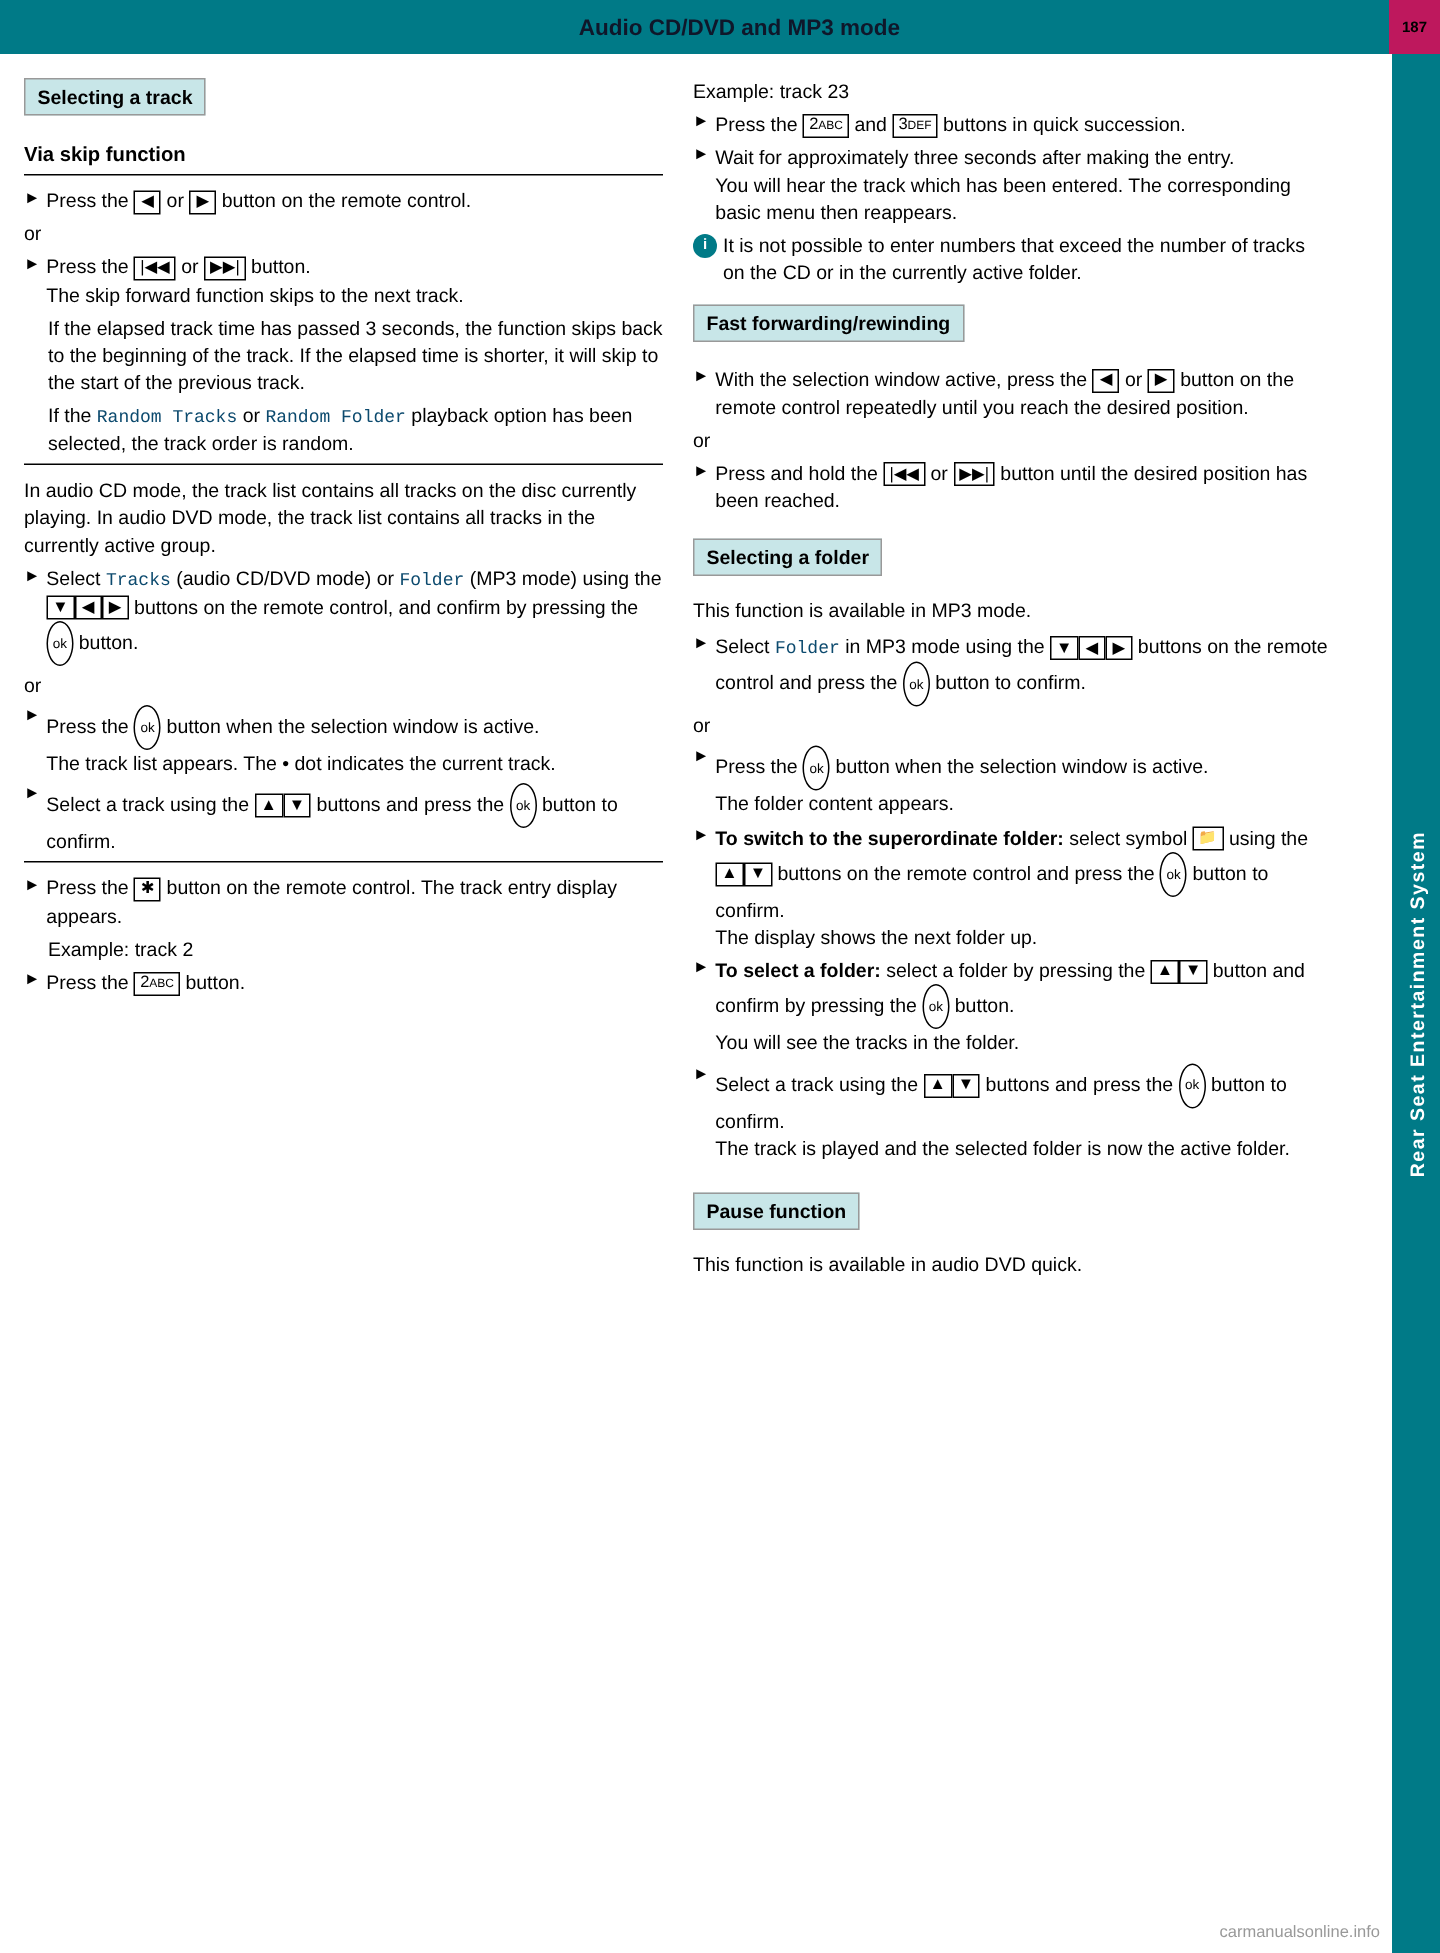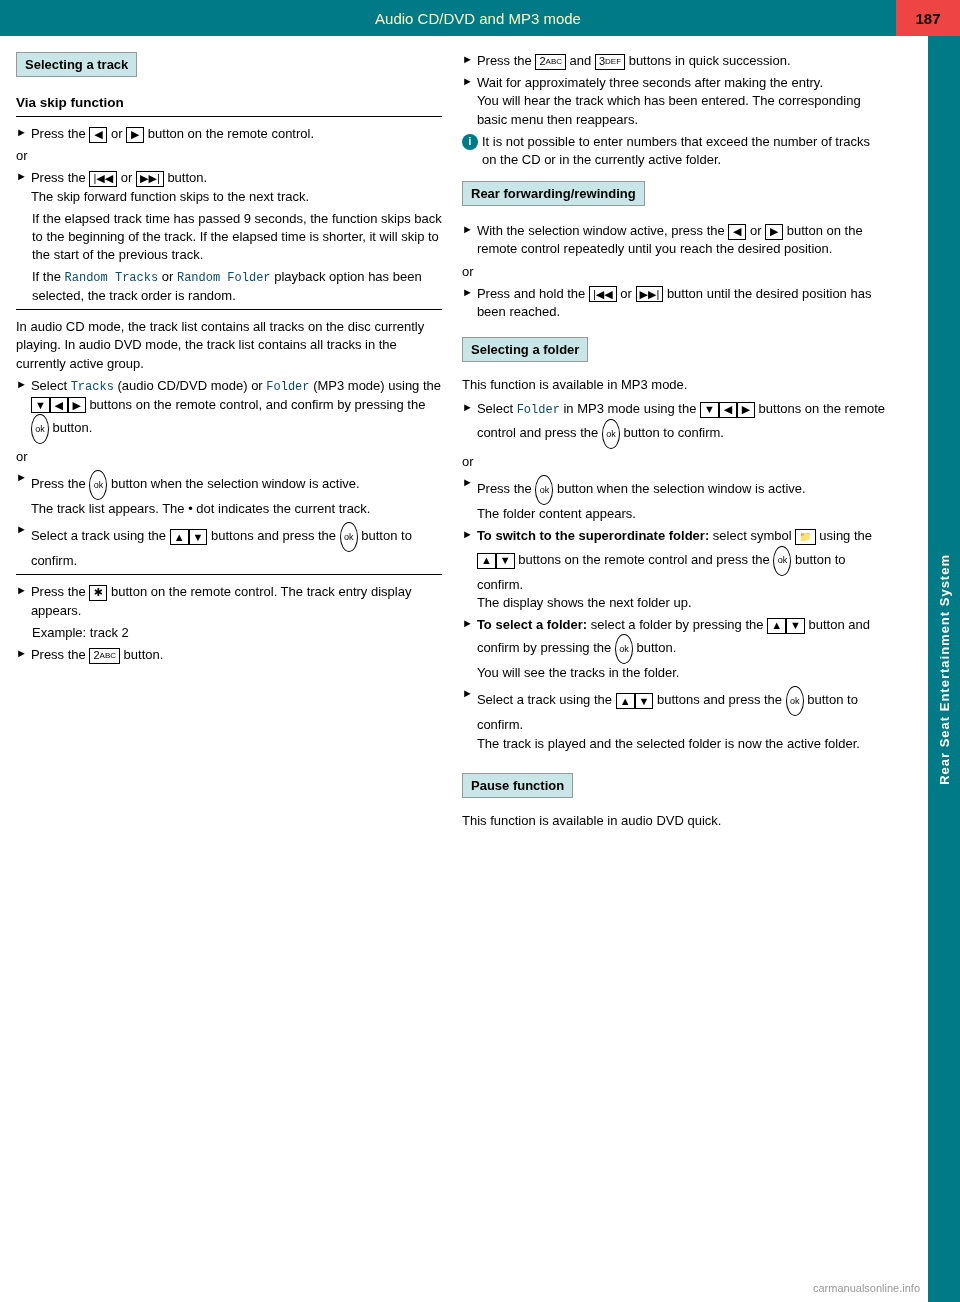--- a/index.html
+++ b/index.html
@@ -23,9 +23,9 @@
       padding: 0 0 0 0;
     }
     .header-title {
-      color: #fef9c3;
+      color: #0f172a;
       font-size: 15px;
-      font-weight: normal;
+      font-weight: bold;
       flex: 1;
       text-align: center;
       padding-left: 60px;

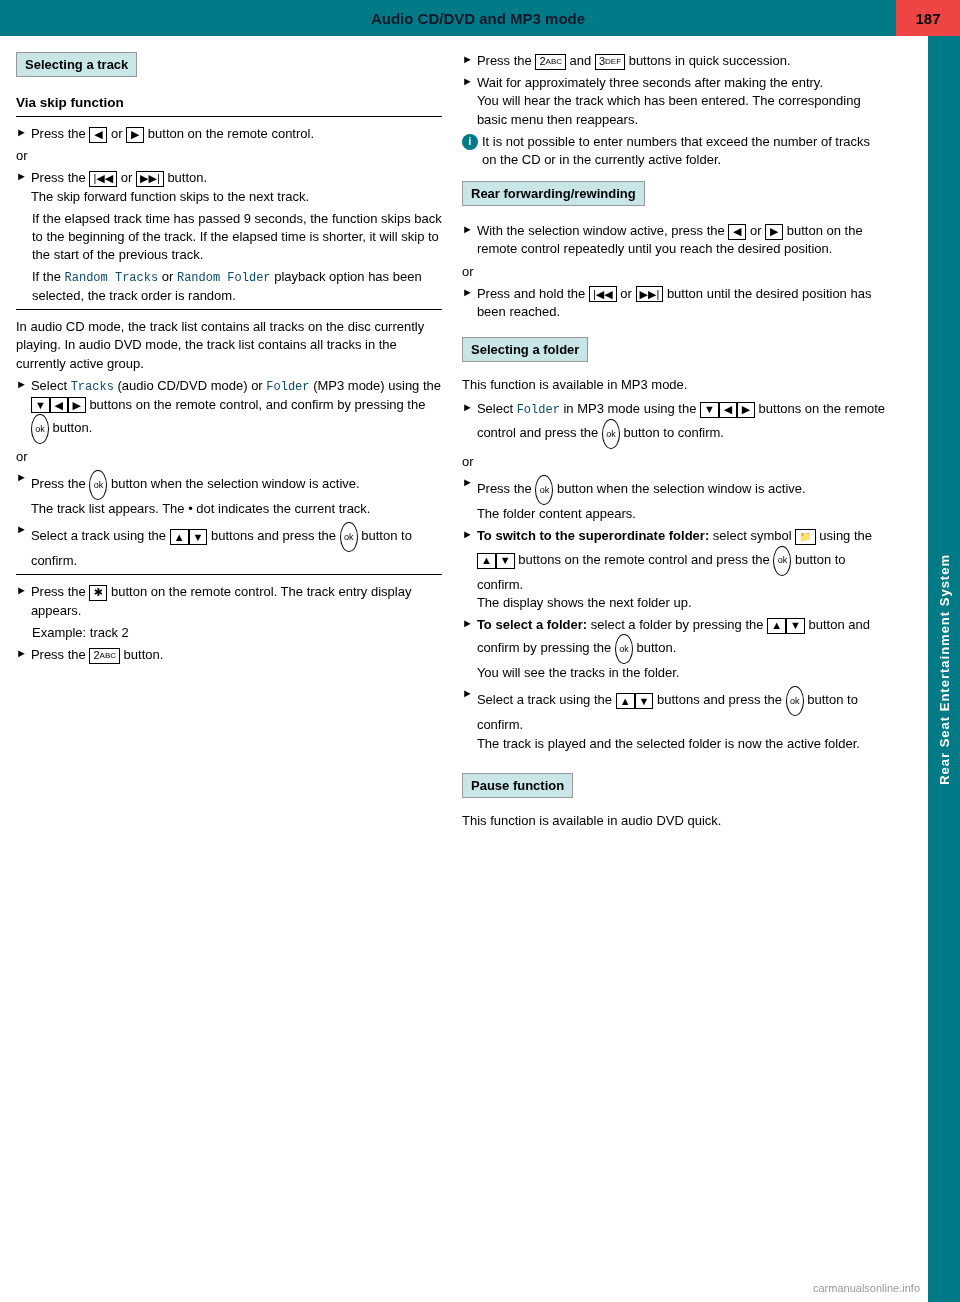--- a/index.html
+++ b/index.html
@@ -31,11 +31,11 @@
       padding-left: 60px;
     }
     .header-page-num {
-      background: #ef4444;
+      background: #be185d;
       color: #000;
-      font-size: 15px;
-      font-weight: bold;
-      width: 64px;
+      font-size: 10px;
+      font-weight: bold;
+      width: 34px;
       height: 36px;
       display: flex;
       align-items: center;

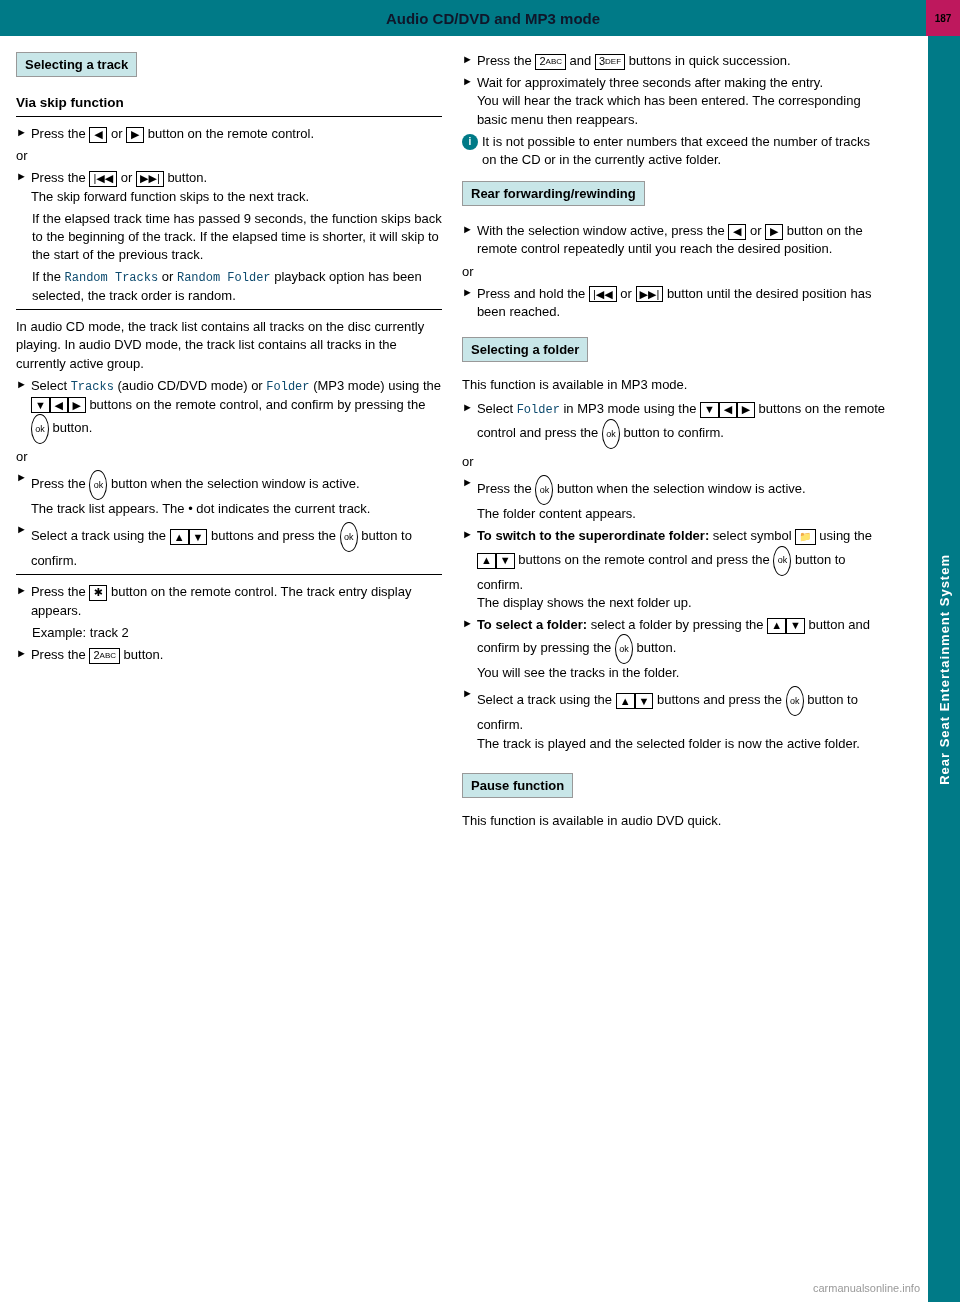--- a/index.html
+++ b/index.html
@@ -315,6 +315,7 @@
 
   <div class="col-right">
 
+    <p>Example: track 23</p>
 
     <div class="bullet-item">
       <span class="bullet-arrow">►</span>

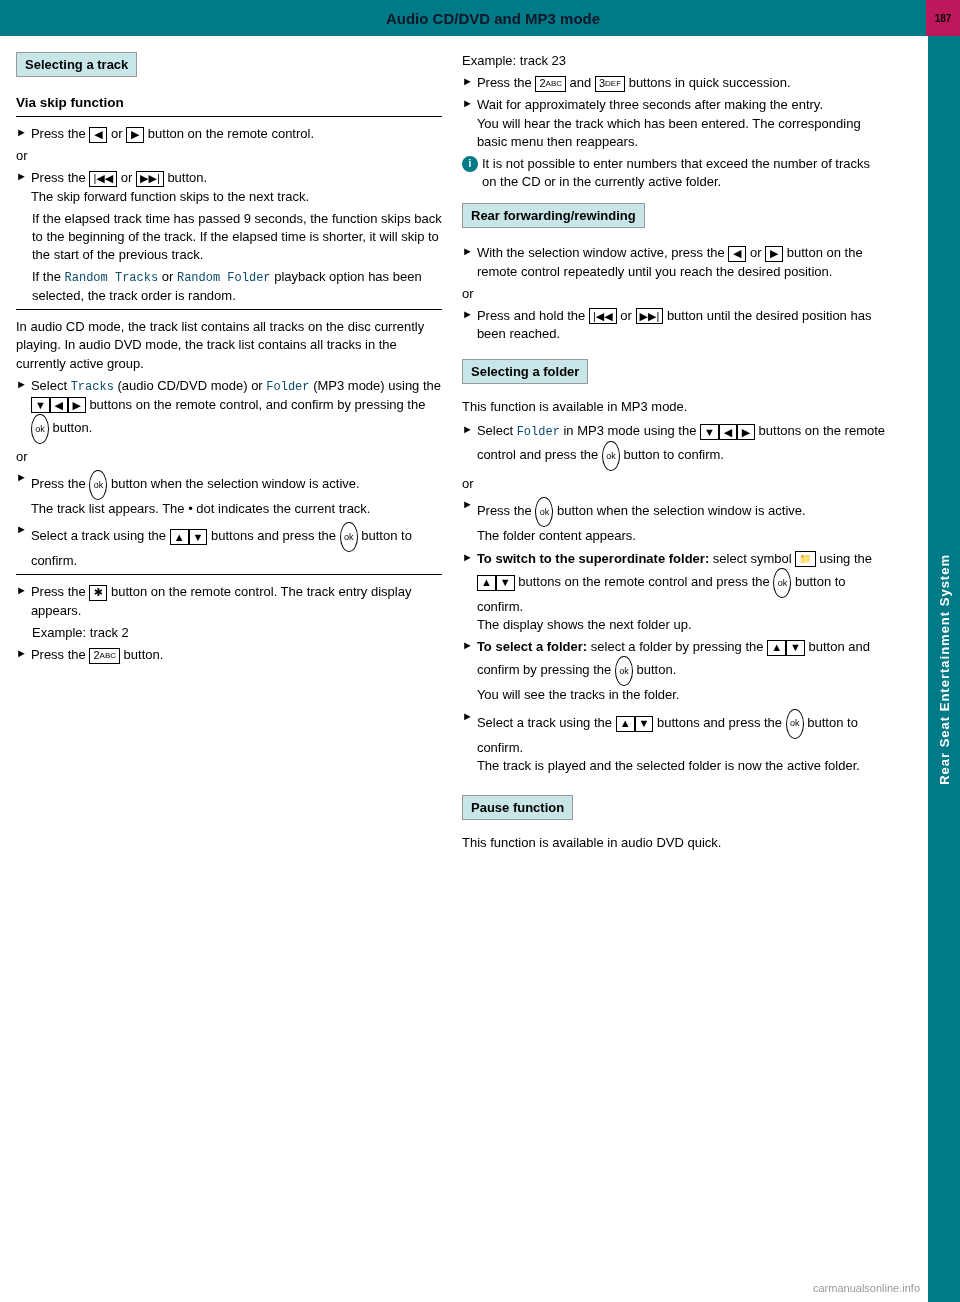--- a/index.html
+++ b/index.html
@@ -256,7 +256,7 @@
     </div>
 
     <div class="indent-text">
-      If the elapsed track time has passed 9 seconds, the function skips back to the beginning of the track. If the elapsed time is shorter, it will skip to the start of the previous track.
+      If the elapsed track time has passed 3 seconds, the function skips back to the beginning of the track. If the elapsed time is shorter, it will skip to the start of the previous track.
     </div>
 
     <div class="indent-text">

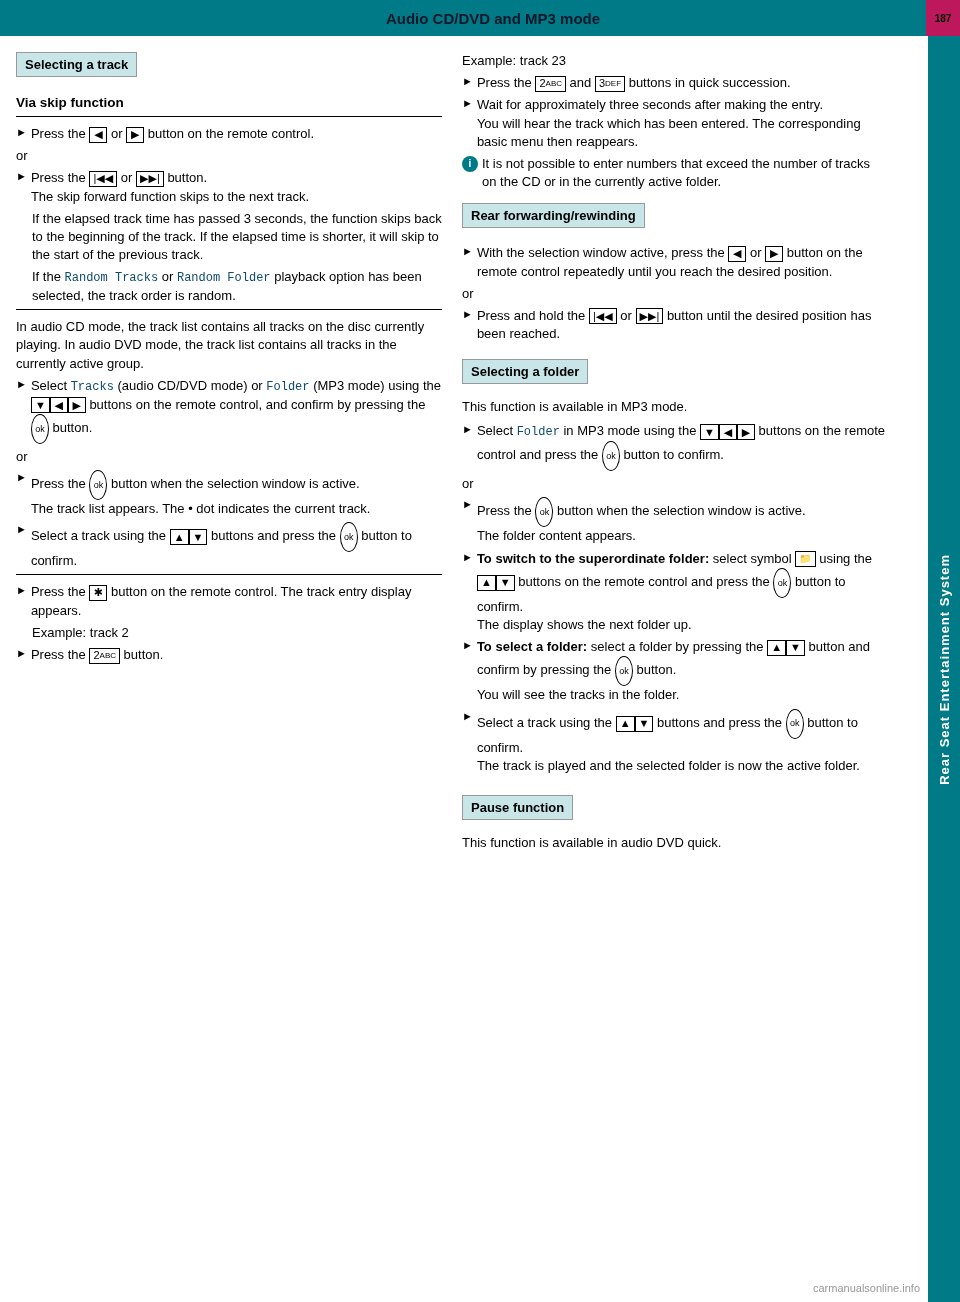--- a/index.html
+++ b/index.html
@@ -338,7 +338,7 @@
     </div>
 
     
-    <div class="section-header">Rear forwarding/rewinding</div>
+    <div class="section-header">Fast forwarding/rewinding</div>
 
     <div style="margin-top: 8px;">
       <div class="bullet-item">

